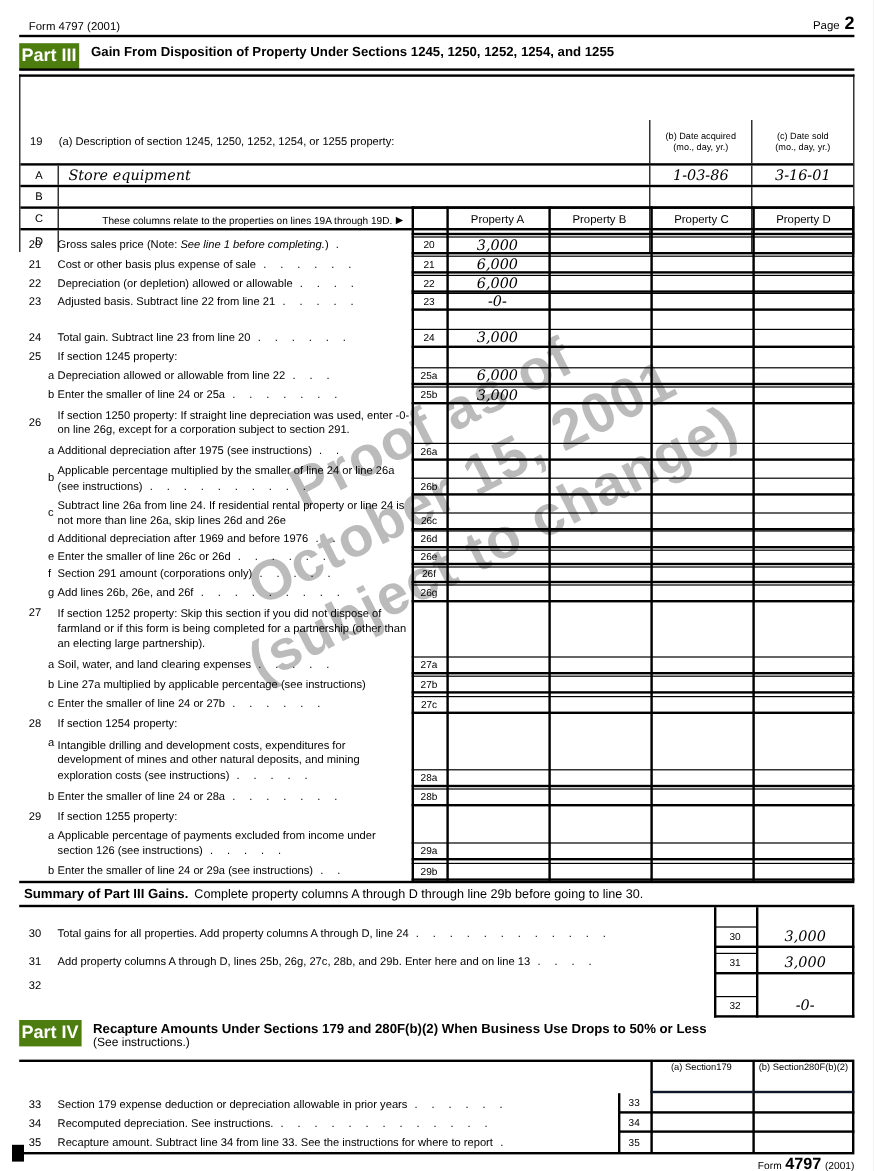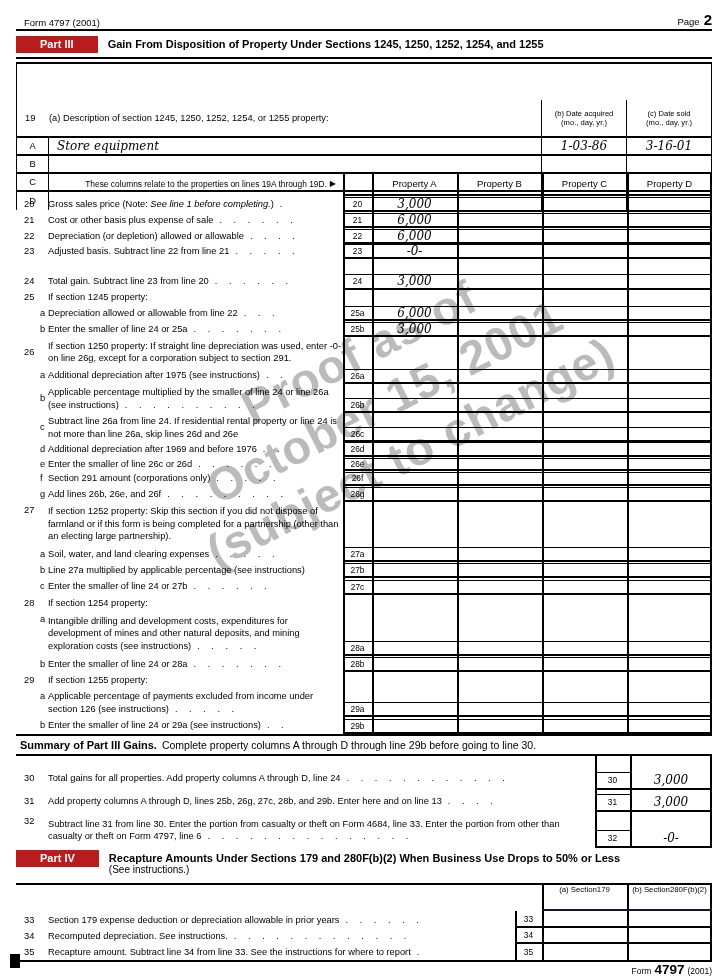--- a/index.html
+++ b/index.html
@@ -26,7 +26,7 @@
 
   
   .partbar { position: absolute; left: 16px; right: 16px; display: flex; align-items: flex-start; }
-  .badge { display: inline-block; background: #b91c1c; color: #fff; font-weight: bold; font-size: 11px; padding: 2px 24px 3px; white-space: nowrap; }
+  .badge { display: inline-block; background: #4d7c0f; color: #fff; font-weight: bold; font-size: 15px; padding: 2px 2px 3px; white-space: nowrap; }
   .ptitle { font-weight: bold; font-size: 11px; margin-left: 10px; padding-top: 2px; }
 
   

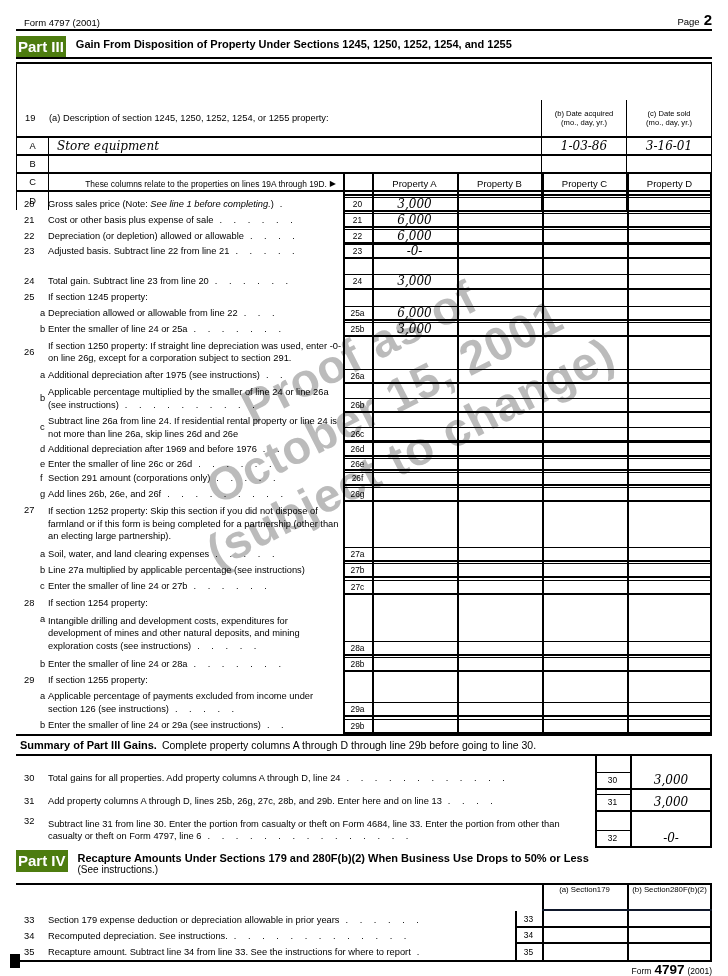--- a/index.html
+++ b/index.html
@@ -485,7 +485,6 @@
     <div class="srow" style="height:36px">
       <div class="slab">
           <span class="ln" style="align-self:flex-start;padding-top:3px">32</span>
-          <span class="ltxt"><span>Subtract line 31 from line 30. Enter the portion from casualty or theft on Form 4684, line 33. Enter the portion from other than casualty or theft on Form 4797, line 6</span><span class="dots">. . . . . . . . . . . . . . .</span></span>
         </div>
       <div class="sband">
           <span class="sbnum">32</span>

